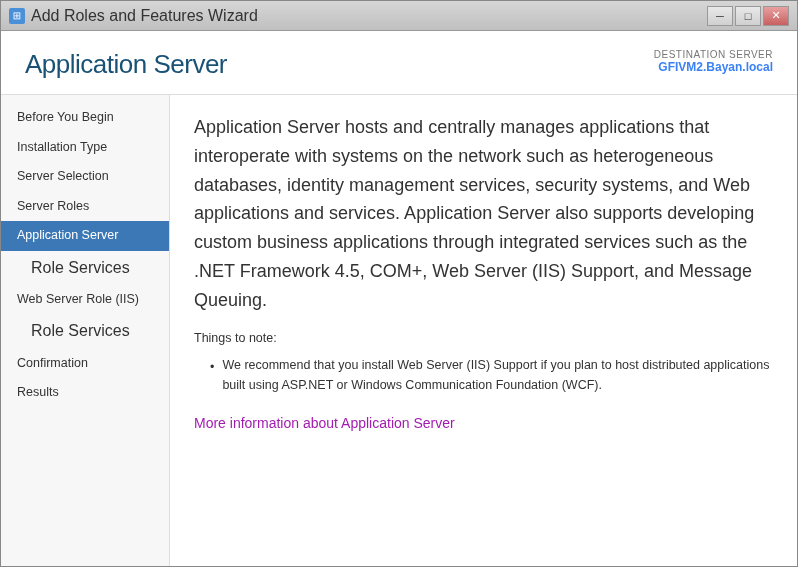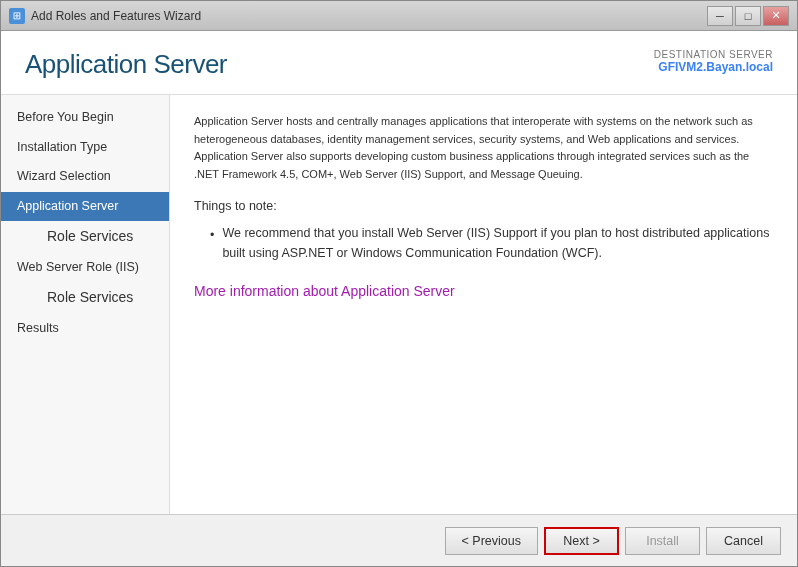--- a/index.html
+++ b/index.html
@@ -51,7 +51,7 @@
     }
 
     .titlebar-title {
-      font-size: 12px;
+      font-size: 16px;
       color: #333;
       font-weight: normal;
     }

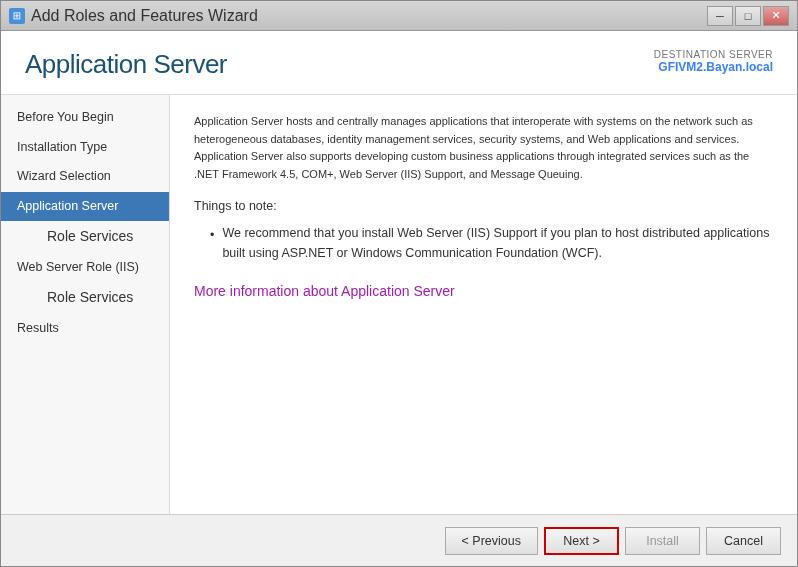--- a/index.html
+++ b/index.html
@@ -163,7 +163,7 @@
     }
 
     .description-text {
-      font-size: 11px;
+      font-size: 18px;
       color: #333;
       line-height: 1.6;
       margin-bottom: 16px;

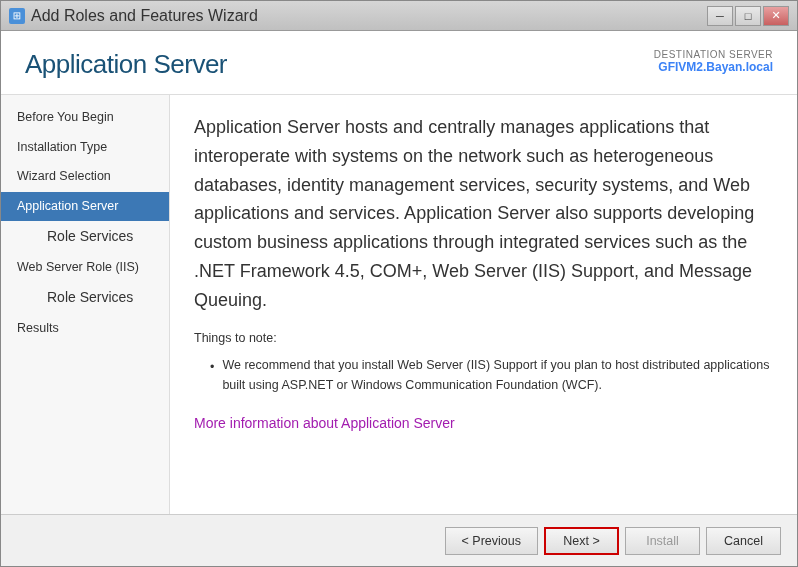--- a/index.html
+++ b/index.html
@@ -271,7 +271,7 @@
       <nav class="sidebar">
         <div class="sidebar-item">Before You Begin</div>
         <div class="sidebar-item">Installation Type</div>
-        <div class="sidebar-item">Wizard Selection</div>
+        <div class="sidebar-item">Server Selection</div>
         <div class="sidebar-item active">Application Server</div>
         <div class="sidebar-item sub">Role Services</div>
         <div class="sidebar-item">Web Server Role (IIS)</div>

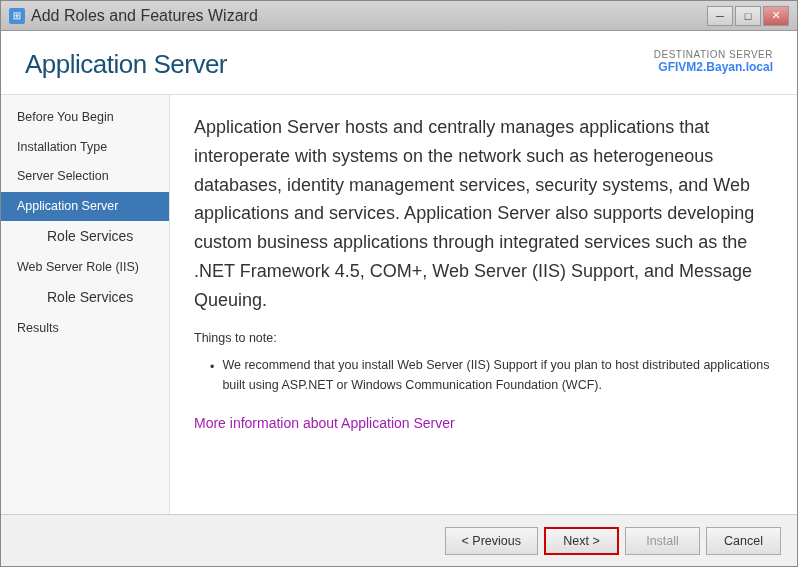--- a/index.html
+++ b/index.html
@@ -272,6 +272,7 @@
         <div class="sidebar-item">Before You Begin</div>
         <div class="sidebar-item">Installation Type</div>
         <div class="sidebar-item">Server Selection</div>
+        <div class="sidebar-item">Server Roles</div>
         <div class="sidebar-item active">Application Server</div>
         <div class="sidebar-item sub">Role Services</div>
         <div class="sidebar-item">Web Server Role (IIS)</div>

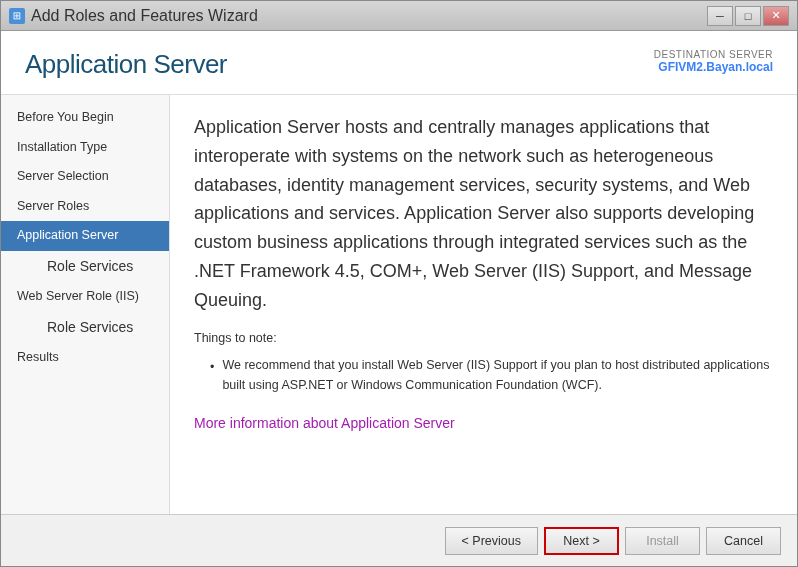--- a/index.html
+++ b/index.html
@@ -151,8 +151,8 @@
     }
 
     .sidebar-item.sub {
-      padding-left: 46px;
-      font-size: 14px;
+      padding-left: 30px;
+      font-size: 16px;
     }
 
     .main-content {

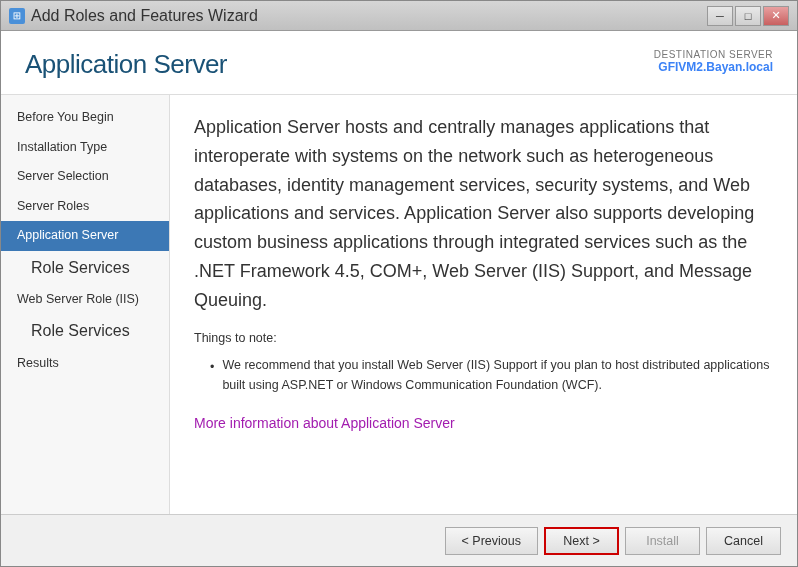--- a/index.html
+++ b/index.html
@@ -277,6 +277,7 @@
         <div class="sidebar-item sub">Role Services</div>
         <div class="sidebar-item">Web Server Role (IIS)</div>
         <div class="sidebar-item sub">Role Services</div>
+        <div class="sidebar-item">Confirmation</div>
         <div class="sidebar-item">Results</div>
       </nav>
 

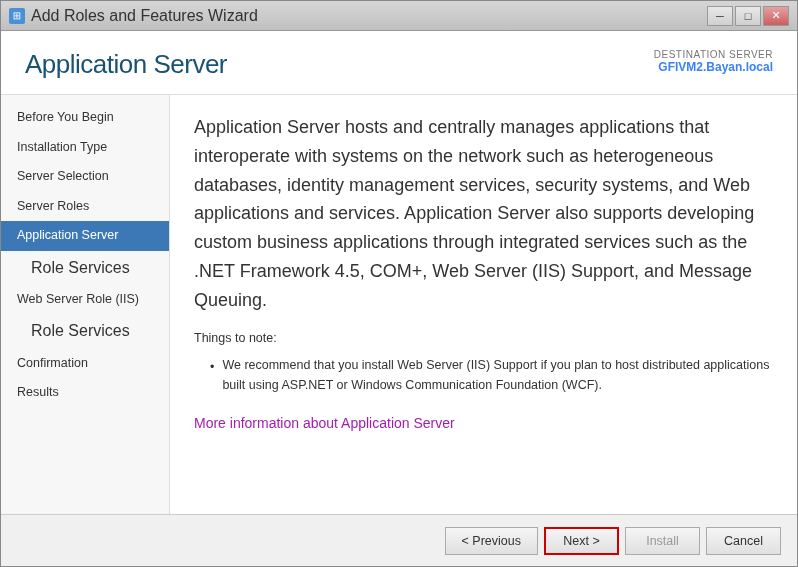--- a/index.html
+++ b/index.html
@@ -299,12 +299,6 @@
       </div>
     </div>
 
-    <div class="bottom-bar">
-      <button class="btn">&lt; Previous</button>
-      <button class="btn next-btn">Next &gt;</button>
-      <button class="btn" disabled="">Install</button>
-      <button class="btn">Cancel</button>
-    </div>
   </div>
 </div>
 

